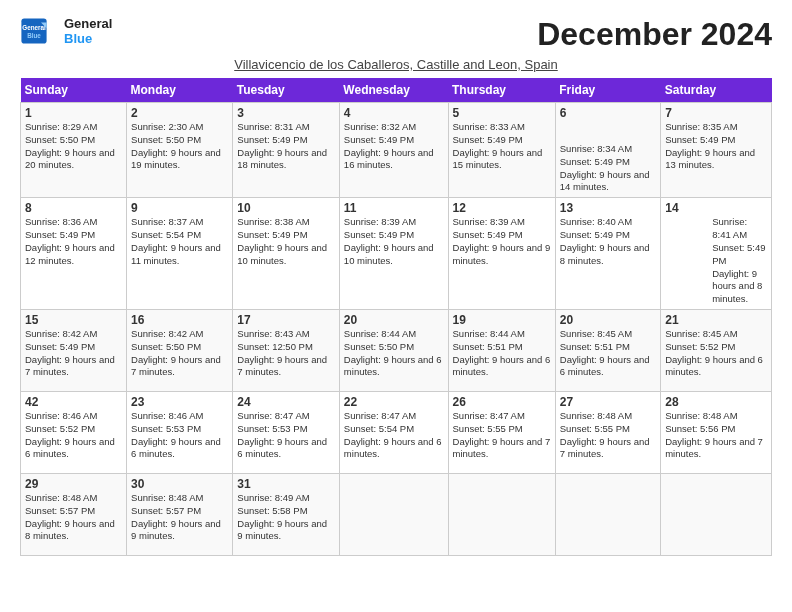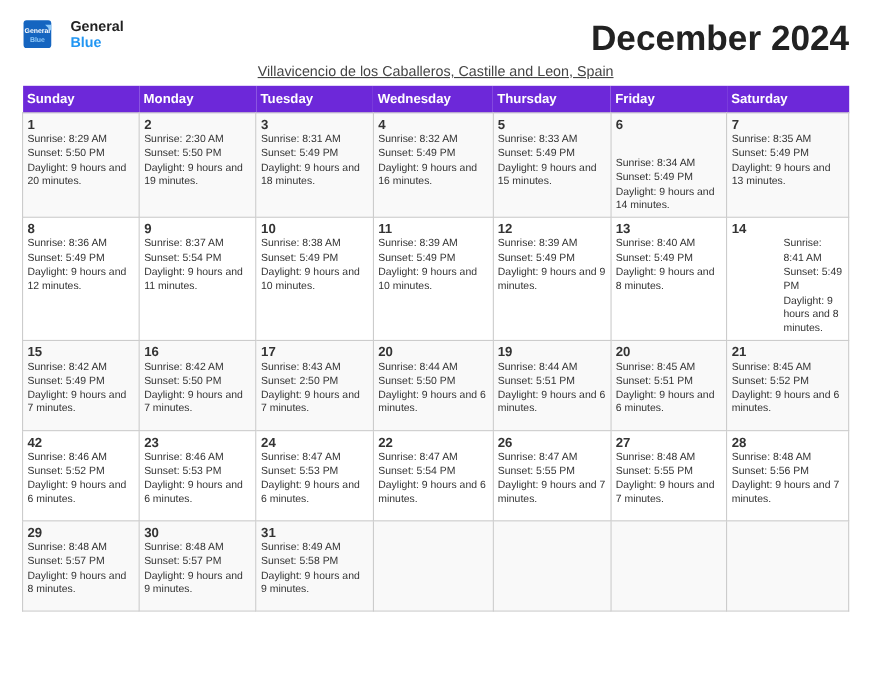--- a/index.html
+++ b/index.html
@@ -222,7 +222,7 @@
           <td>
             <span class="day-num">17</span>
             <div class="day-info" style="white-space: pre-line;">Sunrise: 8:43 AM
-Sunset: 2:50 PM
+Sunset: 12:50 PM
 Daylight: 9 hours and 7 minutes.</div>
           </td>
           <td>

